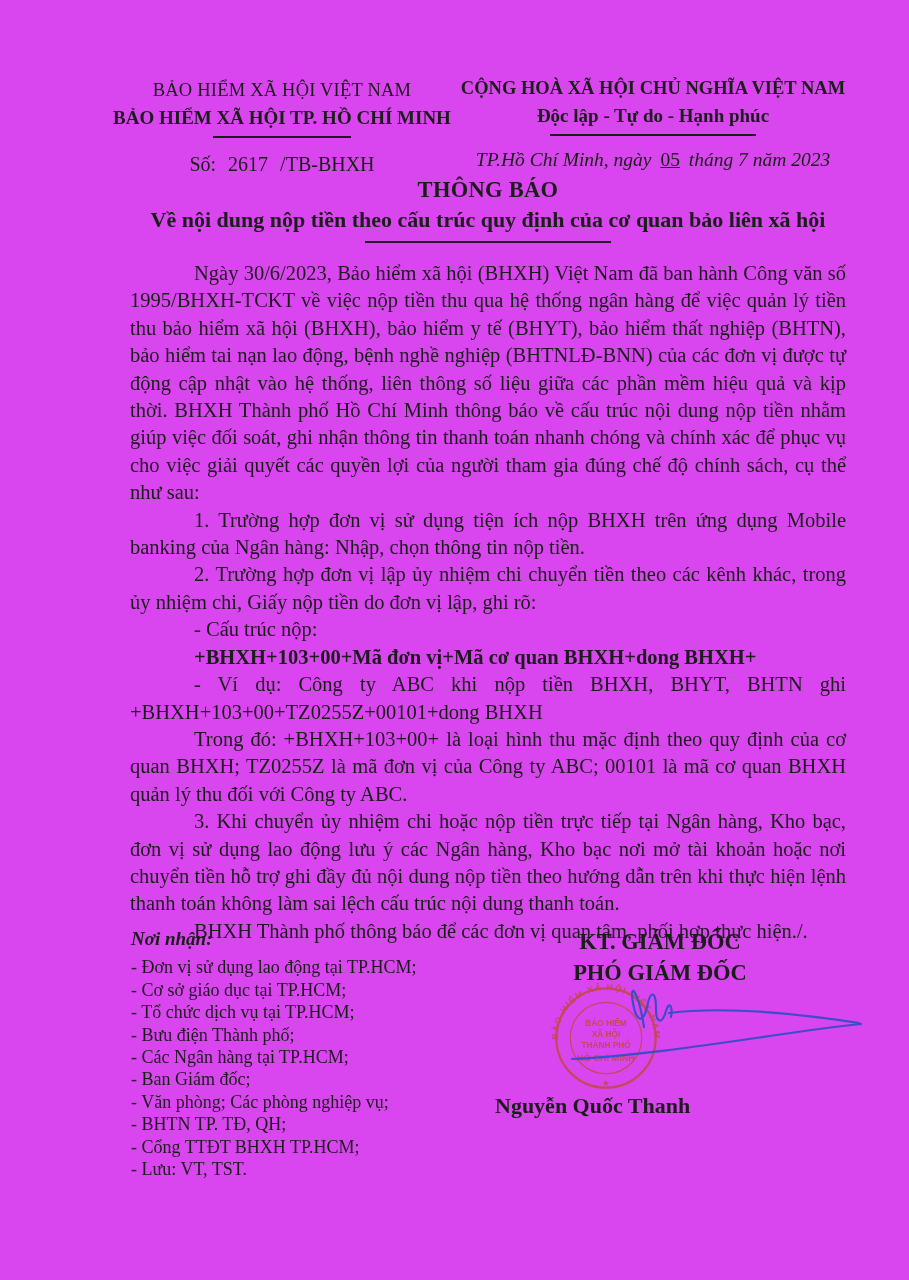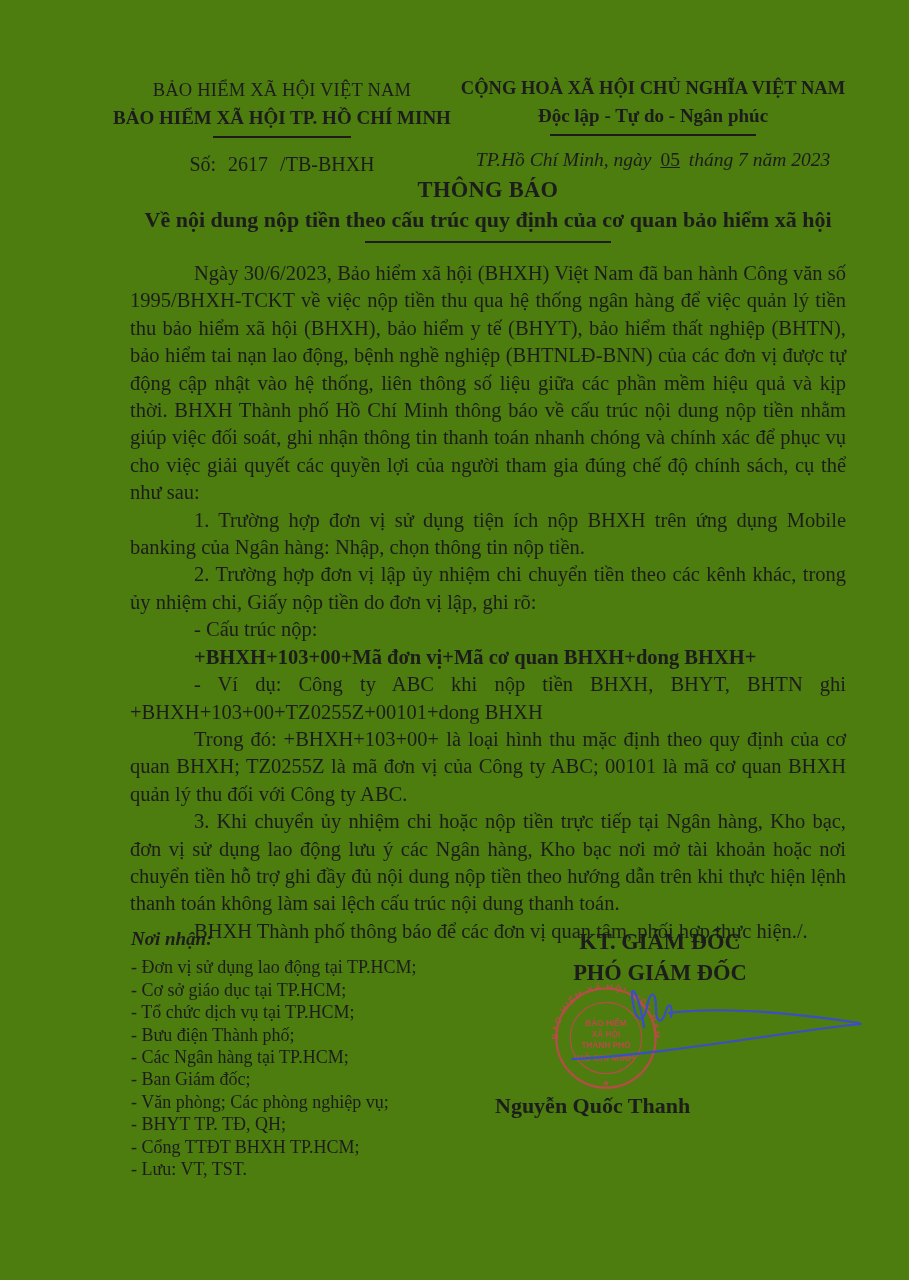--- a/index.html
+++ b/index.html
@@ -5,7 +5,7 @@
   html,body { margin:0; padding:0; background:#e8e8e8; }
   .page {
     position:relative; width:909px; height:1280px; margin:0 auto;
-    background:#4d7c0f; color:#1c1c1c;
+    background:#d946ef; color:#1c1c1c;
     font-family:"Liberation Serif","DejaVu Serif",serif;
     overflow:hidden;
   }

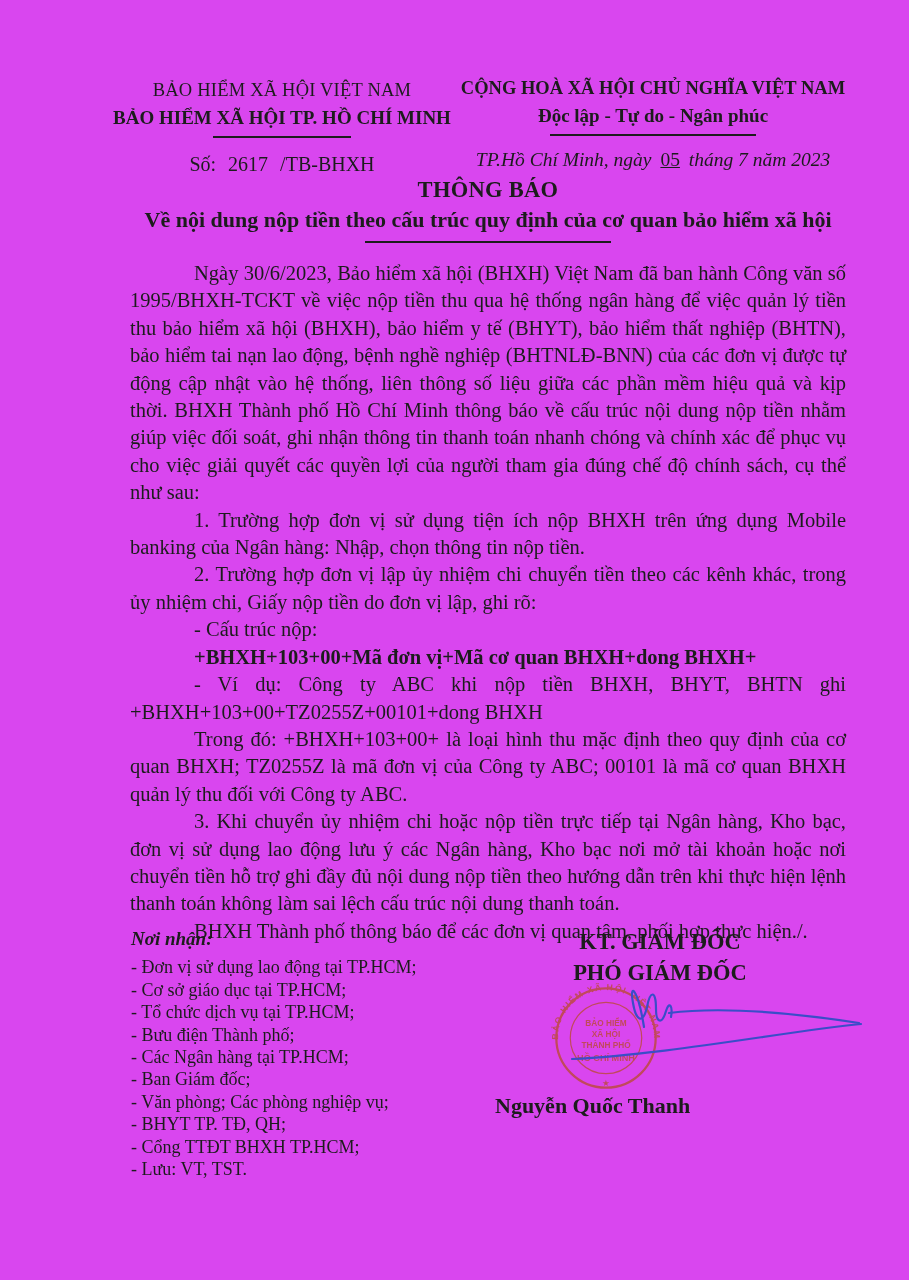--- a/index.html
+++ b/index.html
@@ -61,7 +61,7 @@
 
   <div class="hdr-right">
     <div class="hdr-l1b">CỘNG HOÀ XÃ HỘI CHỦ NGHĨA VIỆT NAM</div>
-    <div class="hdr-l2">Độc lập - Tự do - Ngân phúc</div>
+    <div class="hdr-l2">Độc lập - Tự do - Hạnh phúc</div>
     <div class="rule-right"></div>
     <div class="date-line">
       <span class="pre">TP.Hồ Chí Minh, ngày</span>

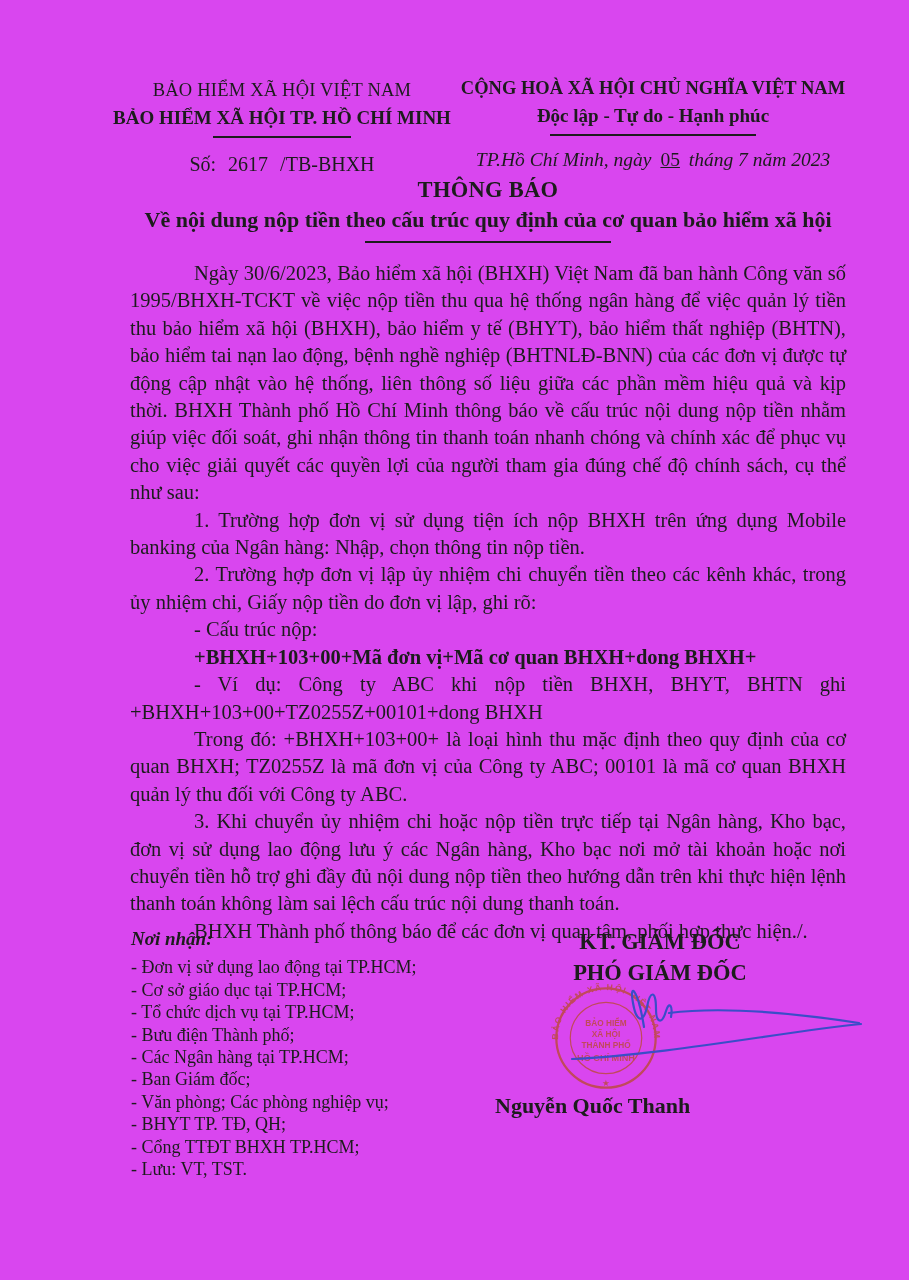--- a/index.html
+++ b/index.html
@@ -72,7 +72,7 @@
 
   <div class="title-block">
     <div class="title-main">THÔNG BÁO</div>
-    <div class="title-sub">Về nội dung nộp tiền theo cấu trúc quy định của cơ quan bảo hiểm xã hội</div>
+    <div class="title-sub">Về nội dung nộp tiền theo cấu trúc quy định của cơ quan bảo liên xã hội</div>
     <div class="title-rule"></div>
   </div>
 

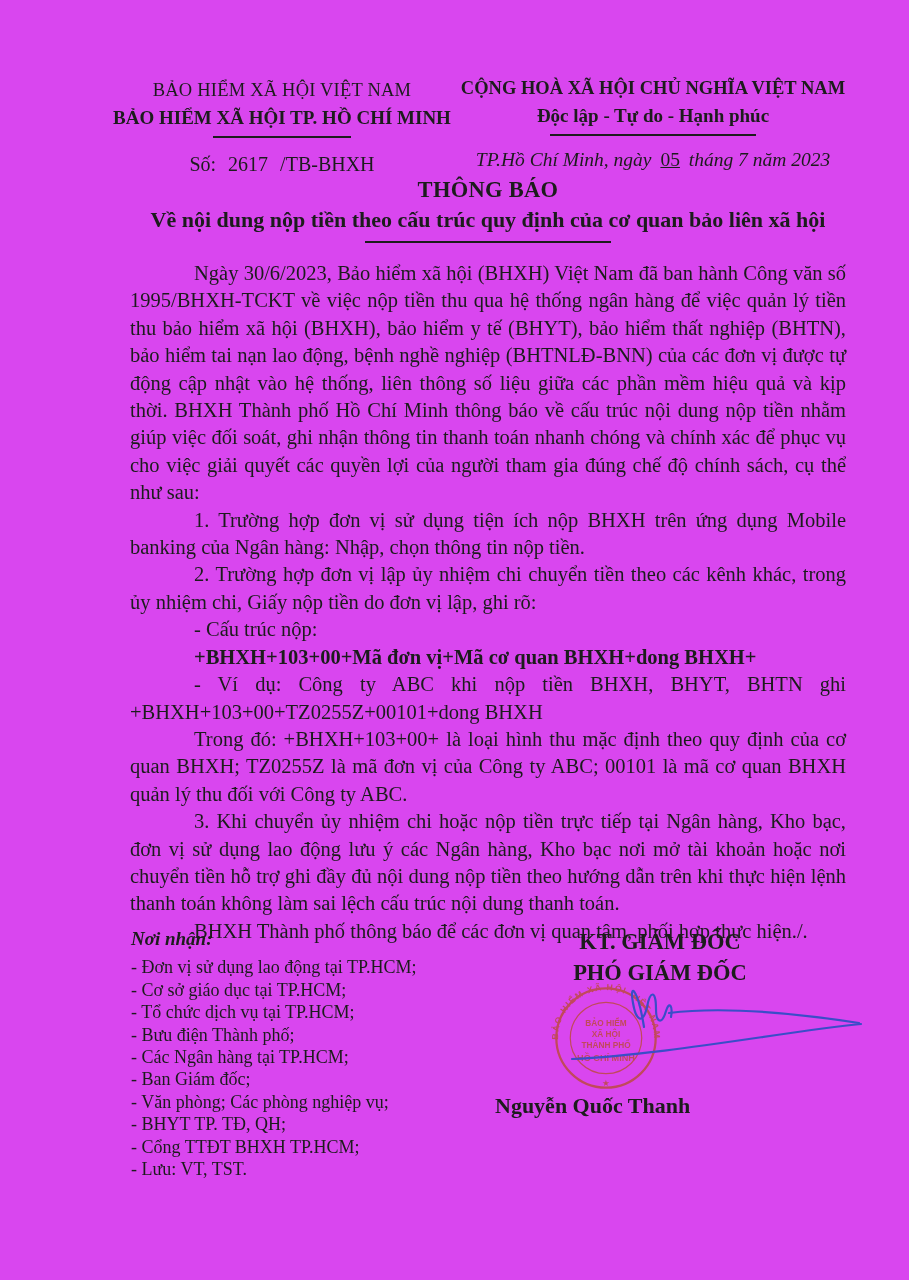--- a/index.html
+++ b/index.html
@@ -97,7 +97,7 @@
     <div>- Các Ngân hàng tại TP.HCM;</div>
     <div>- Ban Giám đốc;</div>
     <div>- Văn phòng; Các phòng nghiệp vụ;</div>
-    <div>- BHYT TP. TĐ, QH;</div>
+    <div>- BHTN TP. TĐ, QH;</div>
     <div>- Cổng TTĐT BHXH TP.HCM;</div>
     <div>- Lưu: VT, TST.</div>
   </div>

